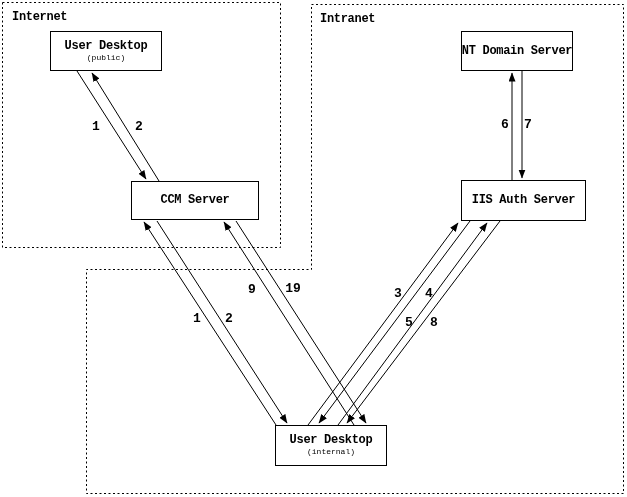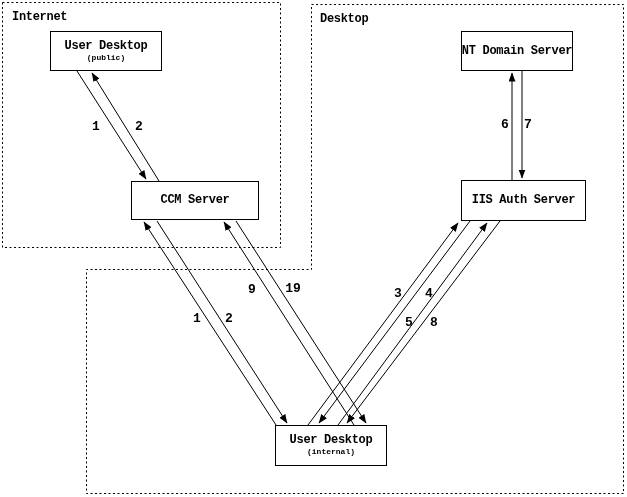--- a/index.html
+++ b/index.html
@@ -54,7 +54,7 @@
   </svg>
 
   <div class="zone-label" style="left:12px;top:10px">Internet</div>
-  <div class="zone-label" style="left:320px;top:12px">Desktop</div>
+  <div class="zone-label" style="left:320px;top:12px">Intranet</div>
 
   <div class="node" style="left:50px;top:31px;width:112px;height:40px">
     <div class="node-title">User Desktop</div>

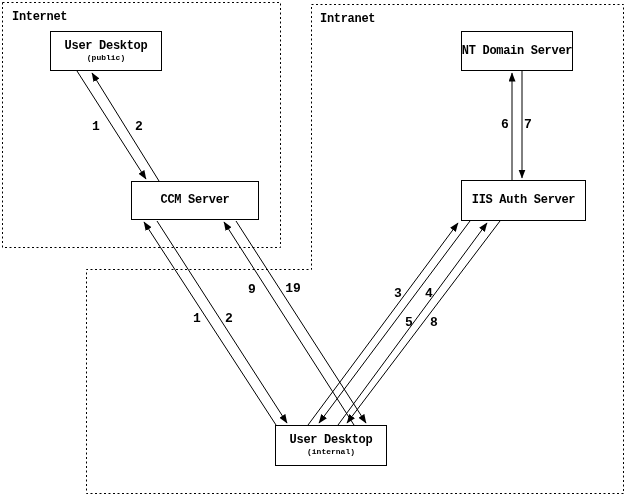--- a/index.html
+++ b/index.html
@@ -13,7 +13,7 @@
         text-align:right;z-index:2;}
   .node-title{font-weight:bold;font-size:12px;line-height:13px;white-space:nowrap;
               letter-spacing:-0.3px;color:#000;}
-  .node-sub{font-weight:bold;font-size:8px;line-height:10px;white-space:nowrap;color:#000;}
+  .node-sub{font-weight:normal;font-size:8px;line-height:10px;white-space:nowrap;color:#000;}
   .zone-label{position:absolute;font-weight:bold;font-size:12px;letter-spacing:-0.3px;
               color:#000;z-index:3;}
   .edge-label{position:absolute;font-weight:bold;font-size:13px;color:#000;

